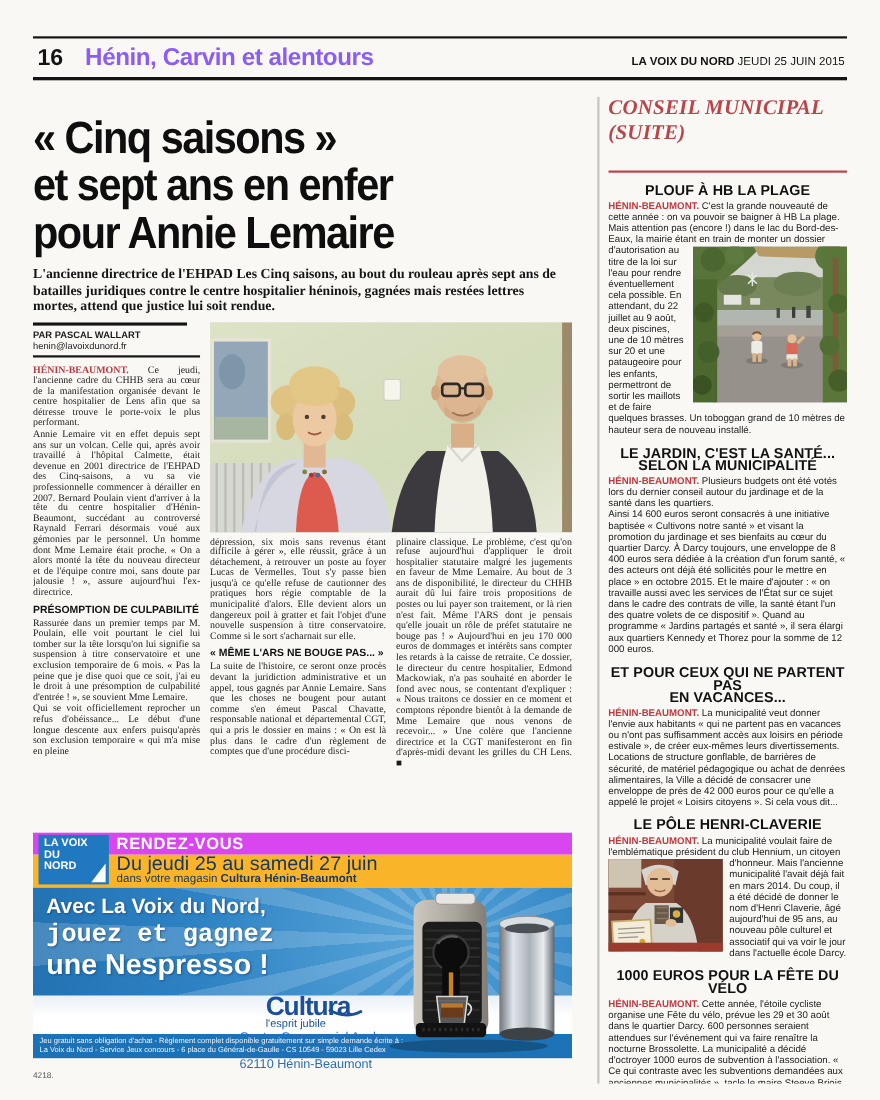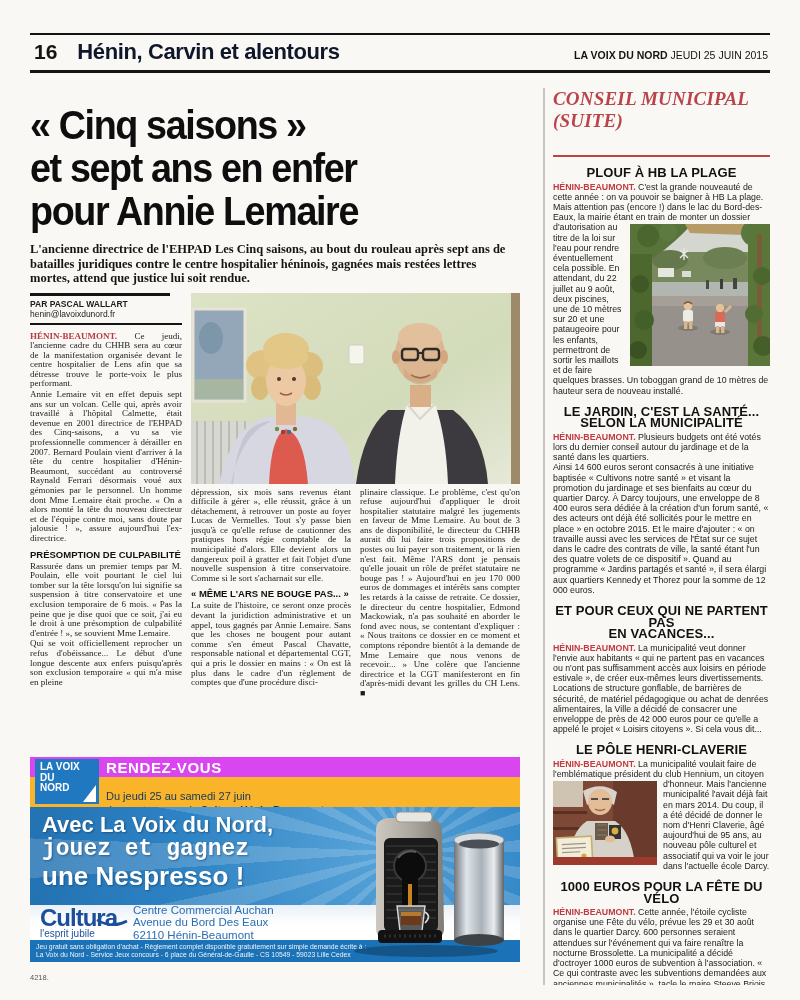--- a/index.html
+++ b/index.html
@@ -11,7 +11,7 @@
   .hdr-rule-top{height:2px;background:#141414;}
   .hdr-row{display:flex;align-items:baseline;padding:4px 2px 5px 4px;}
   .page-num{font-family:"Liberation Sans",sans-serif;font-weight:bold;font-size:21px;color:#141414;}
-  .section-title{font-family:"Liberation Sans",sans-serif;font-weight:bold;font-size:22px;color:#0f172a;margin-left:20px;letter-spacing:-0.4px;}
+  .section-title{font-family:"Liberation Sans",sans-serif;font-weight:bold;font-size:22px;color:#8b5cf6;margin-left:20px;letter-spacing:-0.4px;}
   .hdr-right{margin-left:auto;font-family:"Liberation Sans",sans-serif;font-size:10.5px;color:#141414;}
   .masthead{font-weight:bold;}
   .hdr-rule-bottom{height:3px;background:#141414;}

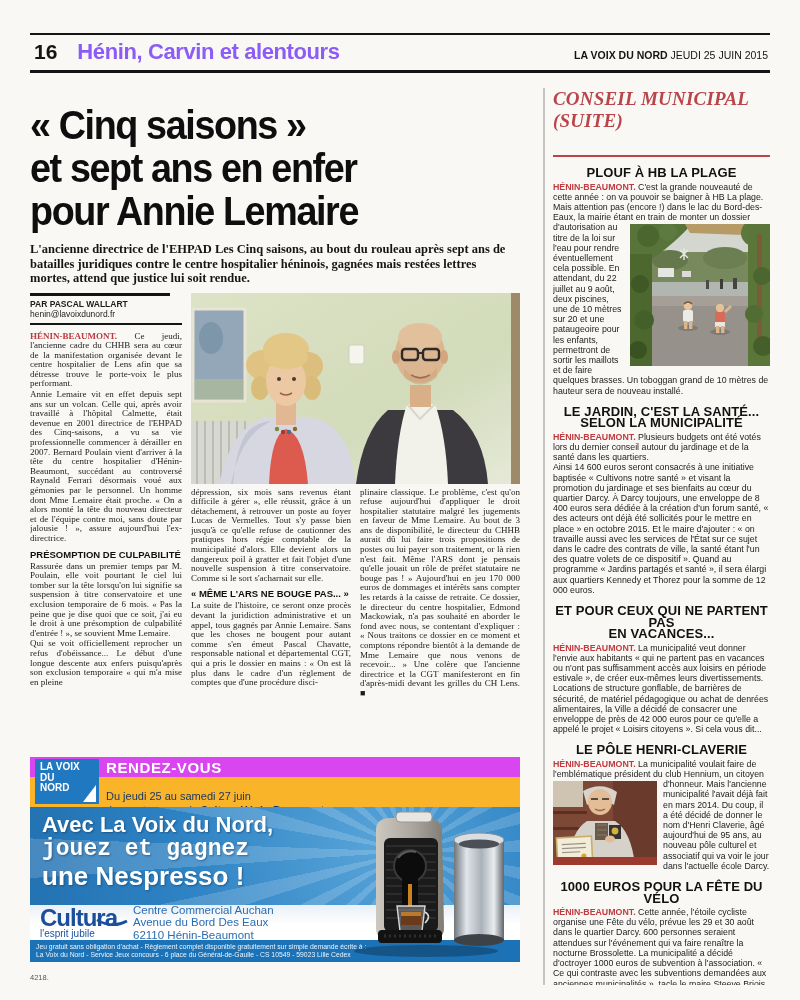--- a/index.html
+++ b/index.html
@@ -50,7 +50,7 @@
   .ad{position:absolute;left:30px;top:757px;width:490px;height:205px;font-family:"Liberation Sans",sans-serif;}
   .ad-topband{height:20px;background:#d946ef;color:#fff;font-weight:bold;font-size:15px;letter-spacing:0.6px;display:flex;align-items:center;padding-left:76px;}
   .ad-orangeband{height:30px;background:#f9b42a;padding-left:76px;color:#16365f;}
-  .ad-date{font-size:11px;line-height:15px;padding-top:12px;}
+  .ad-date{font-size:18px;line-height:15px;padding-top:1px;}
   .ad-store{font-size:10.5px;line-height:12px;}
   .ad-logo{position:absolute;left:5px;top:2px;width:64px;height:45px;background:#2079c0;color:#fff;font-weight:bold;font-size:10px;line-height:10.5px;padding:3px 0 0 5px;box-sizing:border-box;z-index:4;}
   .ad-sail{position:absolute;right:3px;bottom:2px;width:0;height:0;border-left:13px solid transparent;border-bottom:17px solid #fff;}

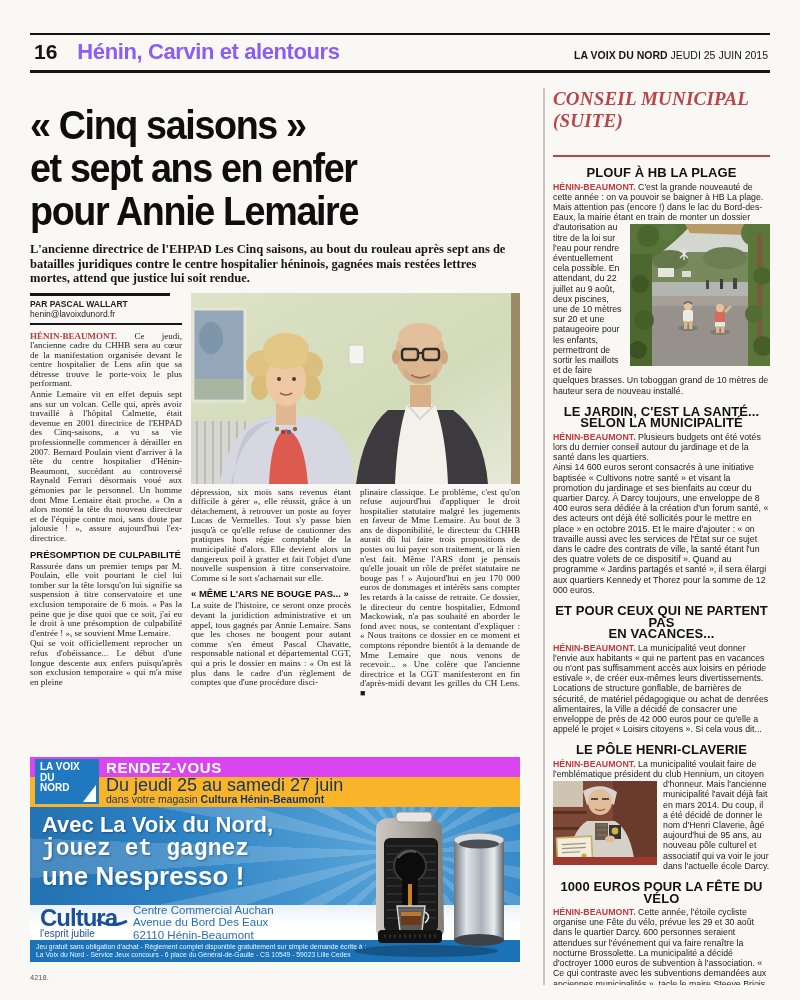--- a/index.html
+++ b/index.html
@@ -57,7 +57,7 @@
   .ad-main{position:relative;height:98px;background:radial-gradient(circle at 70% 42%,#57a3d8 0%,#2e83c4 55%,#2372b2 100%);overflow:hidden;}
   .ad-main::before{content:"";position:absolute;inset:-60px;background:repeating-conic-gradient(from 0deg at 72% 48%,rgba(255,255,255,0.16) 0deg 6deg,rgba(255,255,255,0) 6deg 14deg);}
   .ad-head{position:relative;padding:7px 0 0 12px;color:#fff;font-weight:bold;text-shadow:1px 1px 2px rgba(10,40,70,0.45);z-index:2;}
-  .ad-l1{font-size:22px;line-height:22px;}
+  .ad-l1{font-size:19px;line-height:22px;}
   .ad-l2{font-size:23px;line-height:26px;font-family:Liberation Mono, monospace;}
   .ad-l3{font-size:26px;line-height:29px;}
   .machine{position:absolute;right:12px;top:53px;width:162px;height:147px;z-index:3;}

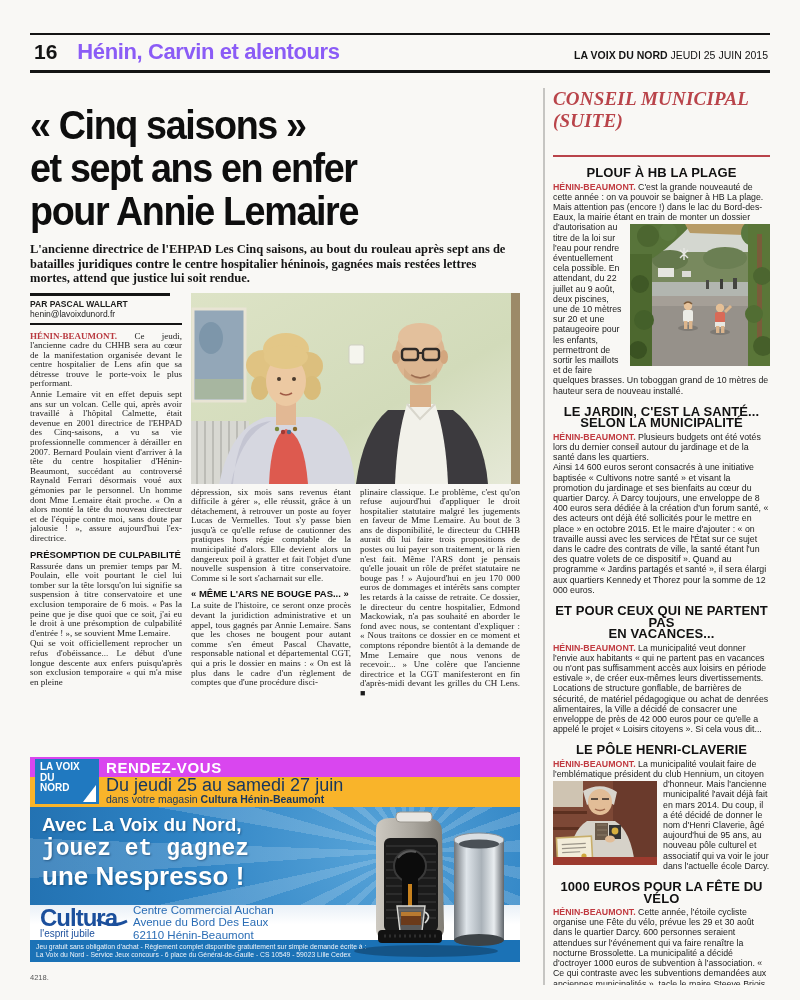--- a/index.html
+++ b/index.html
@@ -61,7 +61,7 @@
   .ad-l2{font-size:23px;line-height:26px;font-family:Liberation Mono, monospace;}
   .ad-l3{font-size:26px;line-height:29px;}
   .machine{position:absolute;right:12px;top:53px;width:162px;height:147px;z-index:3;}
-  .ad-white{height:35px;background:linear-gradient(#e9f0f7,#ffffff 55%);display:flex;align-items:center;padding-left:10px;box-sizing:border-box;}
+  .ad-white{height:35px;background:linear-gradient(#e9f0f7,#ffffff 55%);display:flex;align-items:center;padding-left:10px;box-sizing:border-box;flex-direction:column;}
   .cultura-wrap{color:#1b4f9c;position:relative;}
   .cultura-name{font-weight:bold;font-size:24px;line-height:22px;letter-spacing:-1px;}
   .cultura-tag{font-size:10px;line-height:10px;margin-top:0px;}

